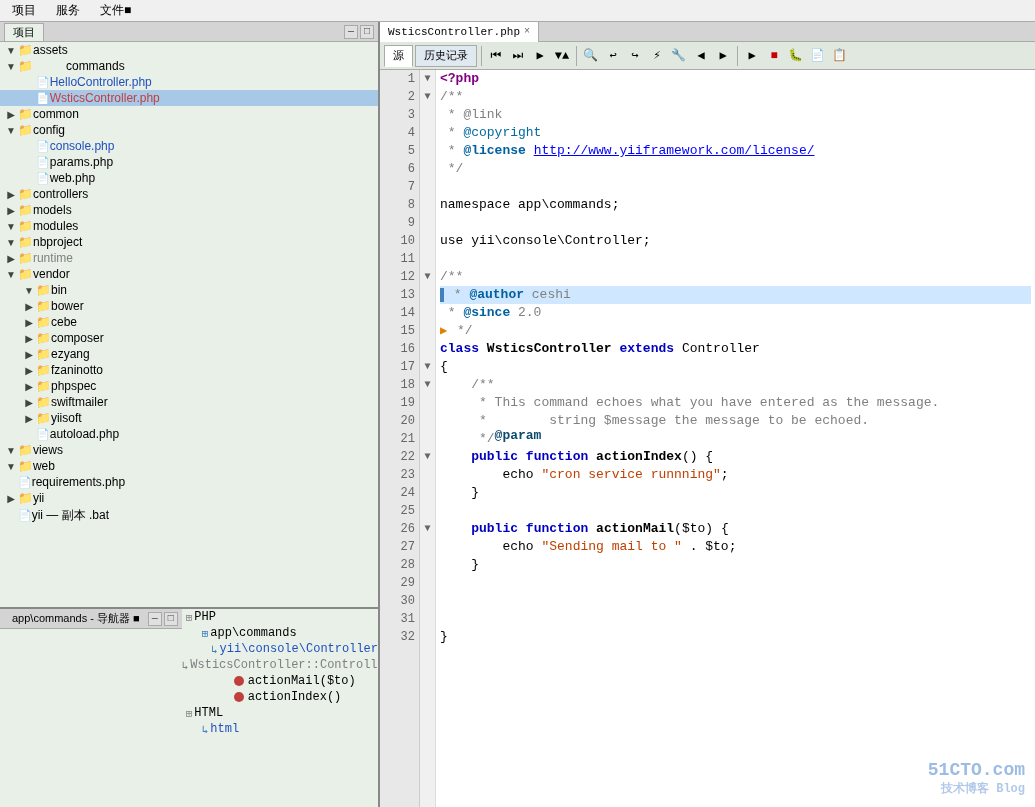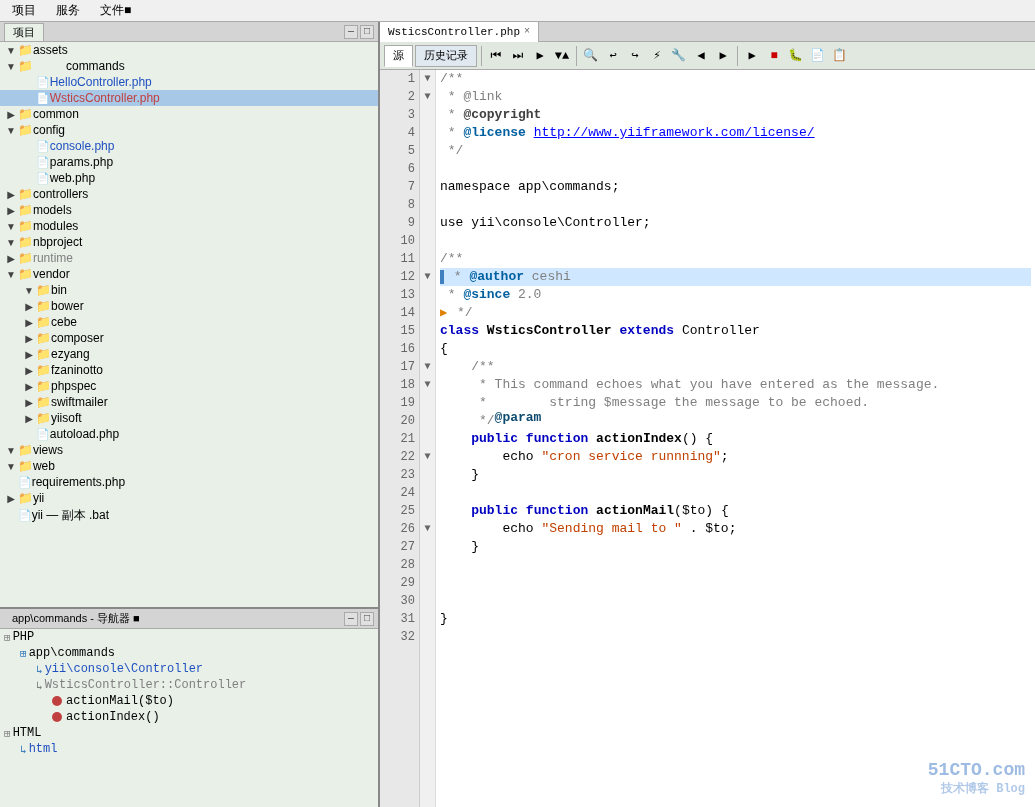--- a/index.html
+++ b/index.html
@@ -442,6 +442,7 @@
           <div class="fold-marker"></div>
         </div>
         <div class="code-lines">
+          <div class="code-line"><span style="color: rgb(128, 0, 128); font-weight: bold;">&lt;?php</span></div>
           <div class="code-line"><span style="color: rgb(128, 128, 128);">/**</span></div>
           <div class="code-line"><span style="color: rgb(128, 128, 128);"> * @link </span></div>
           <div class="code-line"><span style="color: rgb(128, 128, 128);"> * </span><span style="color: #404040; font-weight: bold;">@copyright</span></div>

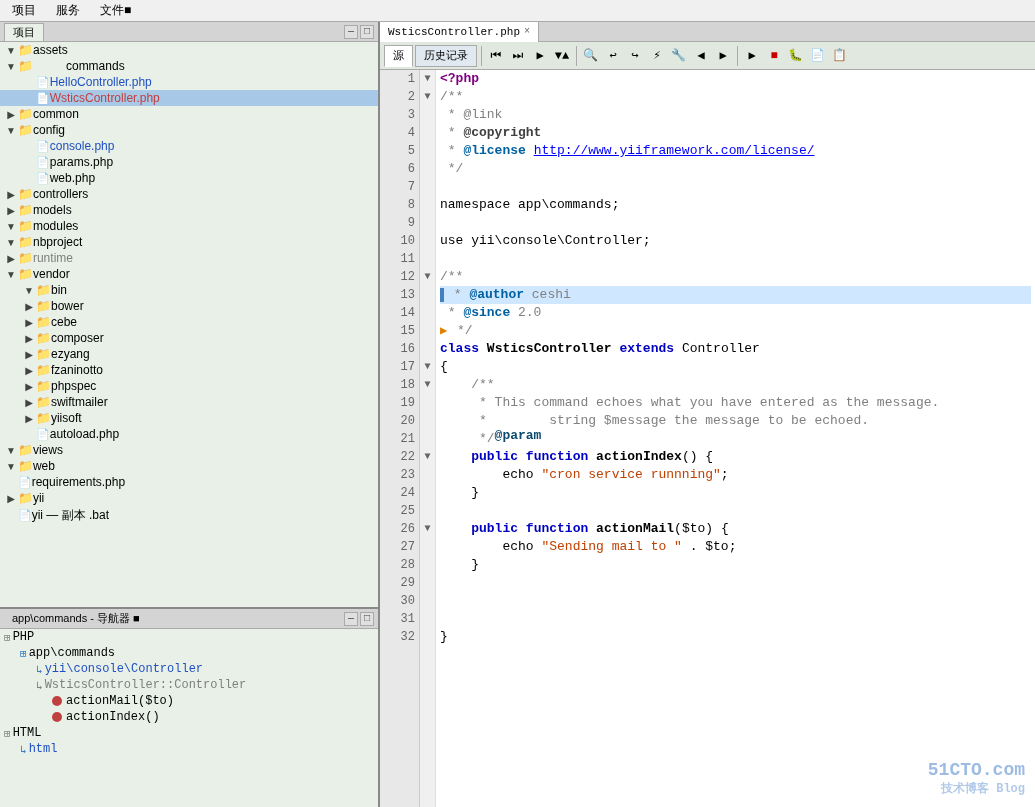--- a/index.html
+++ b/index.html
@@ -445,7 +445,7 @@
           <div class="code-line"><span style="color: rgb(128, 0, 128); font-weight: bold;">&lt;?php</span></div>
           <div class="code-line"><span style="color: rgb(128, 128, 128);">/**</span></div>
           <div class="code-line"><span style="color: rgb(128, 128, 128);"> * @link </span></div>
-          <div class="code-line"><span style="color: rgb(128, 128, 128);"> * </span><span style="color: #404040; font-weight: bold;">@copyright</span></div>
+          <div class="code-line"><span style="color: rgb(128, 128, 128);"> * </span><span style="color: #0369a1; font-weight: normal;">@copyright</span></div>
           <div class="code-line"><span style="color: rgb(128, 128, 128);"> * </span><span style="color: rgb(0, 96, 160); font-weight: bold;">@license</span><span style="color: rgb(128, 128, 128);"> </span><span style="color: rgb(0, 0, 255); text-decoration: underline;">http://www.yiiframework.com/license/</span></div>
           <div class="code-line"><span style="color: rgb(128, 128, 128);"> */</span></div>
           <div class="code-line"></div>

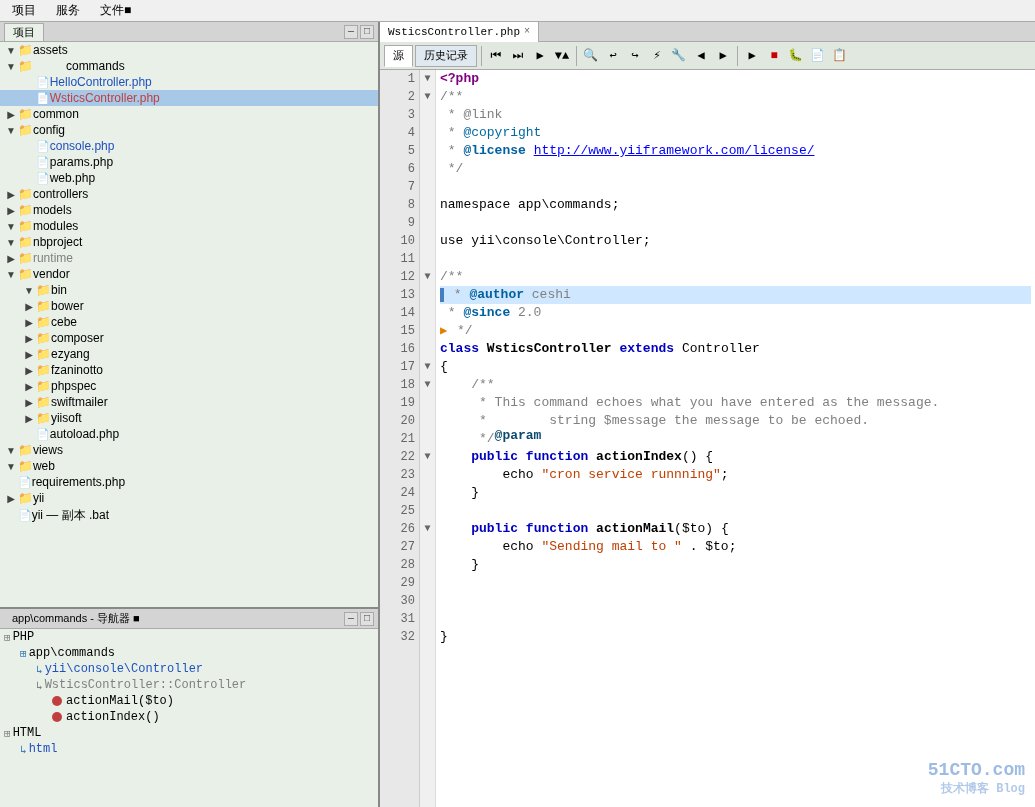--- a/index.html
+++ b/index.html
@@ -29,7 +29,7 @@
     .tree-item.highlighted { background: #a8c8e8; }
 
     
-    .bottom-left { height: 200px; background: #e8f0e8; border-top: 2px solid #888; display: flex; flex-direction: column; }
+    .bottom-left { height: 200px; background: #e8f0e8; border-top: 2px solid #888; display: flex; flex-direction: row; }
     .bottom-tab-bar { display: flex; background: #d4d4d4; border-bottom: 1px solid #aaa; height: 20px; align-items: center; padding: 0 4px; justify-content: space-between; }
     .bottom-tab-title { font-size: 11px; font-family: 'SimSun', sans-serif; padding: 1px 8px; }
     .bottom-panel-content { flex: 1; overflow: auto; background: #e8f0e8; }

